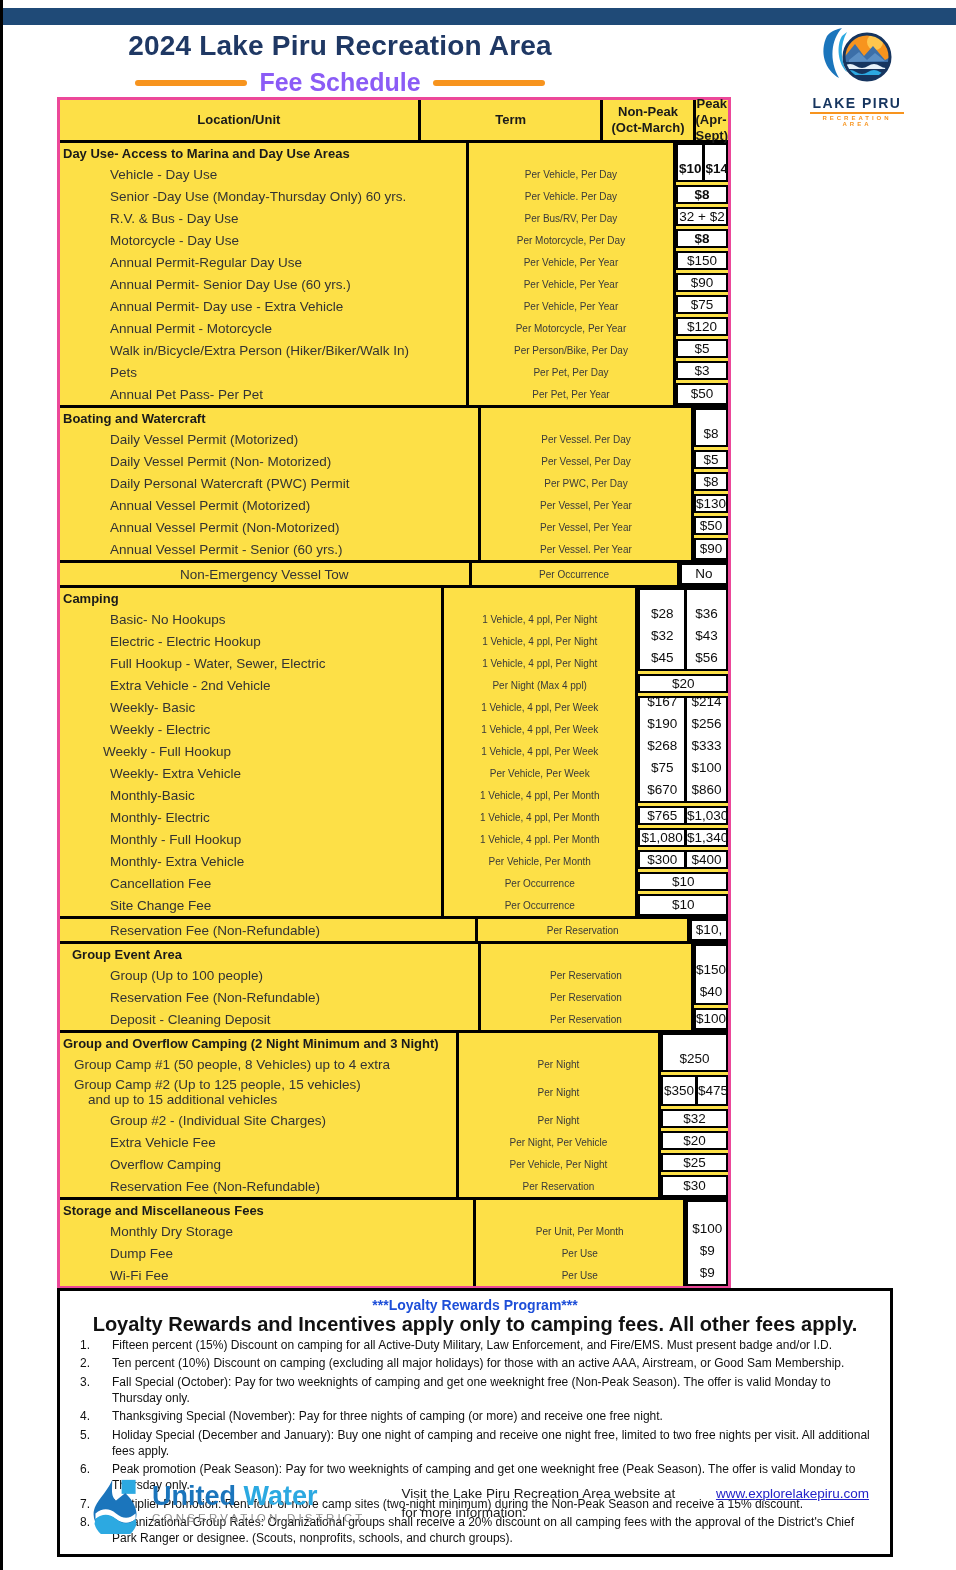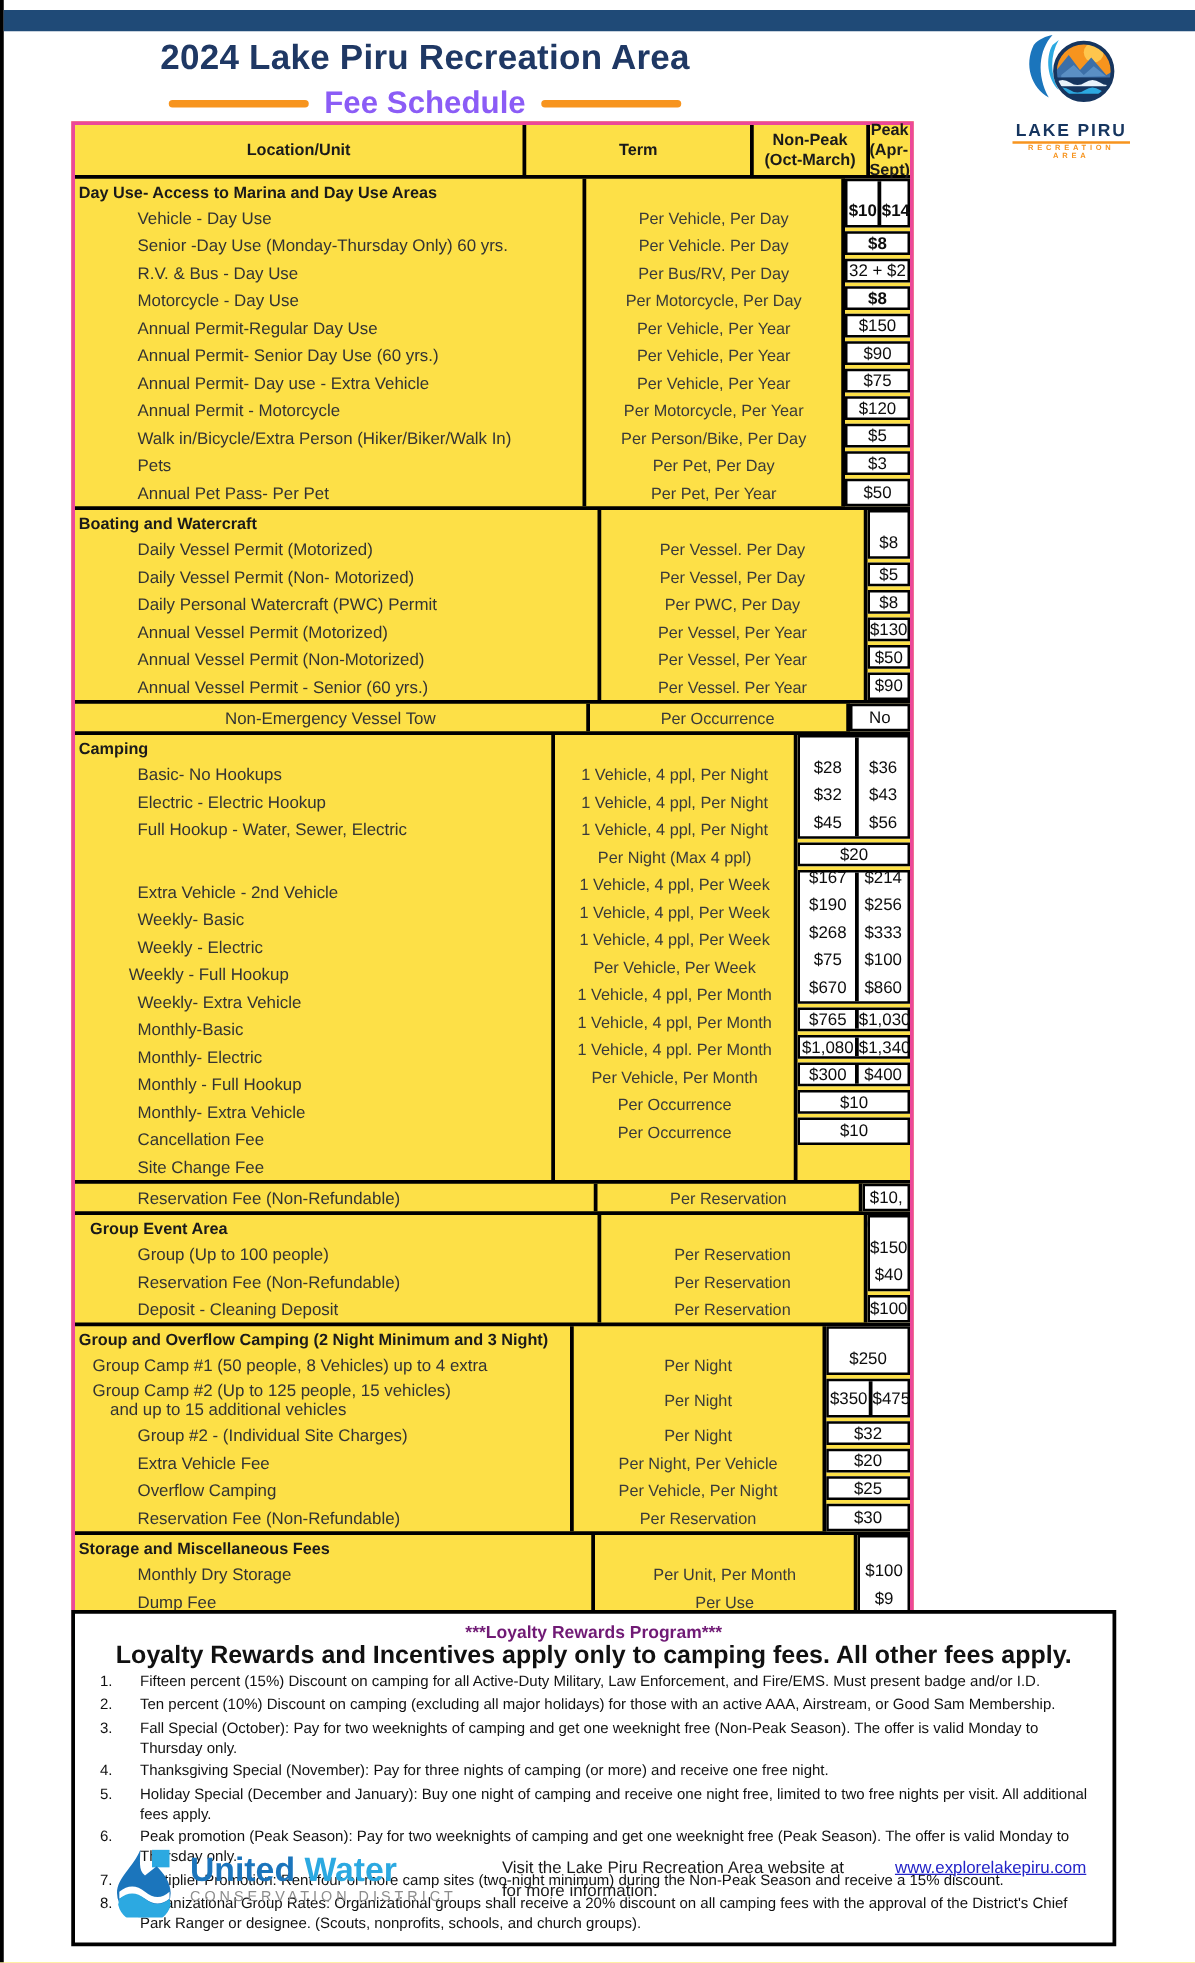--- a/index.html
+++ b/index.html
@@ -45,7 +45,7 @@
   .row-label.center { align-items: center; padding-left: 0; }
   .row-label span { display: block; line-height: 15px; }
   .row-label .line2 { padding-left: 14px; }
-  .row-term { font-size: 13px; color: #3a3a3a; display: flex; align-items: center; justify-content: center; }
+  .row-term { font-size: 10px; color: #3a3a3a; display: flex; align-items: center; justify-content: center; }
 
   .value-box { border: 2.5px solid #000; display: flex; flex-direction: column; background: #fff; }
   .value-box.center { justify-content: center; }

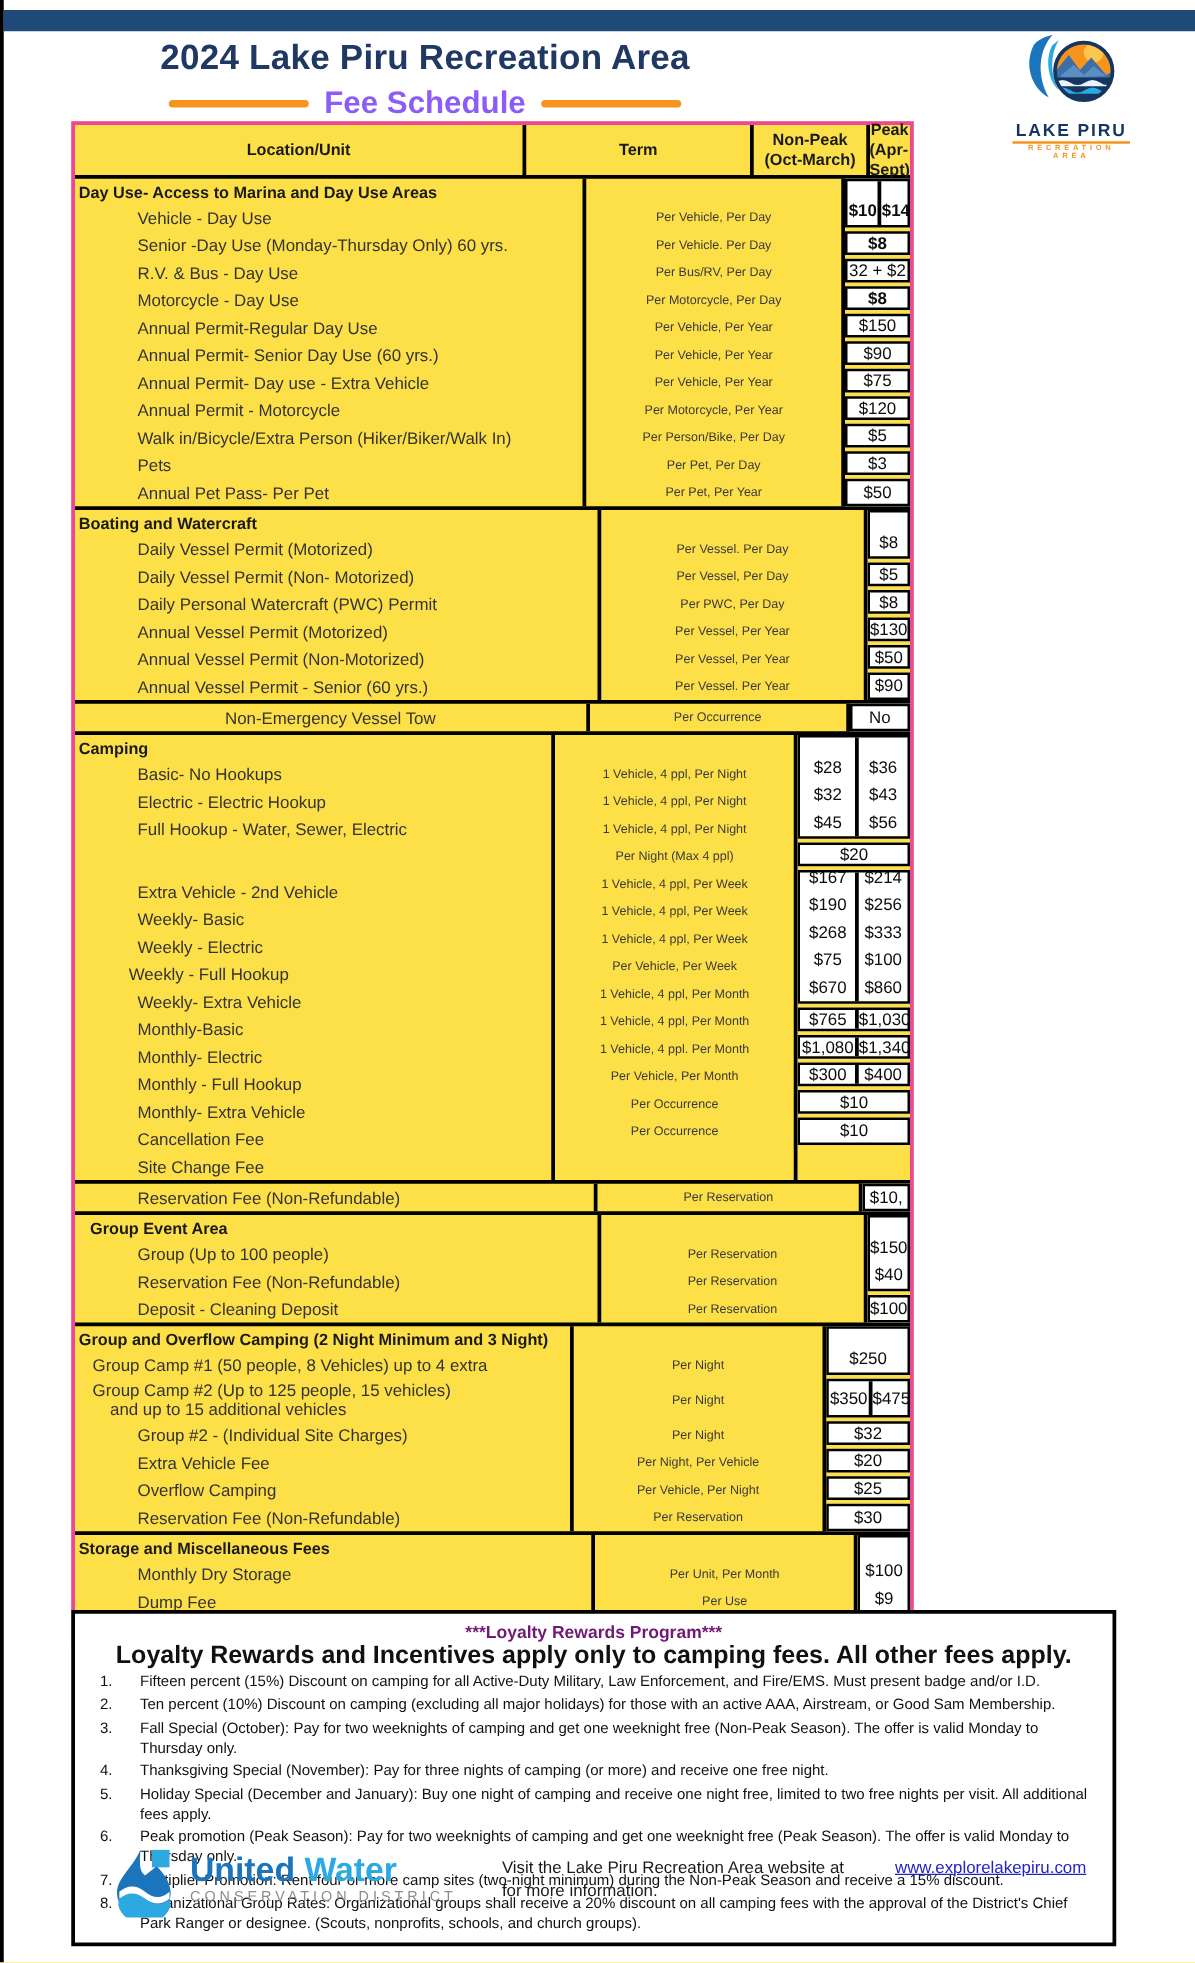--- a/index.html
+++ b/index.html
@@ -262,7 +262,7 @@
           <div class="row-label ind1" style="height: 22px;">Basic- No Hookups</div>
           <div class="row-label ind1" style="height: 22px;">Electric - Electric Hookup</div>
           <div class="row-label ind1" style="height: 22px;">Full Hookup - Water, Sewer, Electric</div>
-          <div class="row-label ind1" style="height: 22px; margin-top: 28px;">Extra Vehicle - 2nd Vehicle</div>
+          <div class="row-label ind1" style="height: 22px;">Extra Vehicle - 2nd Vehicle</div>
           <div class="row-label ind1" style="height: 22px;">Weekly- Basic</div>
           <div class="row-label ind1" style="height: 22px;">Weekly - Electric</div>
           <div class="row-label ind1" style="height: 22px; padding-left: 43px;">Weekly - Full Hookup</div>

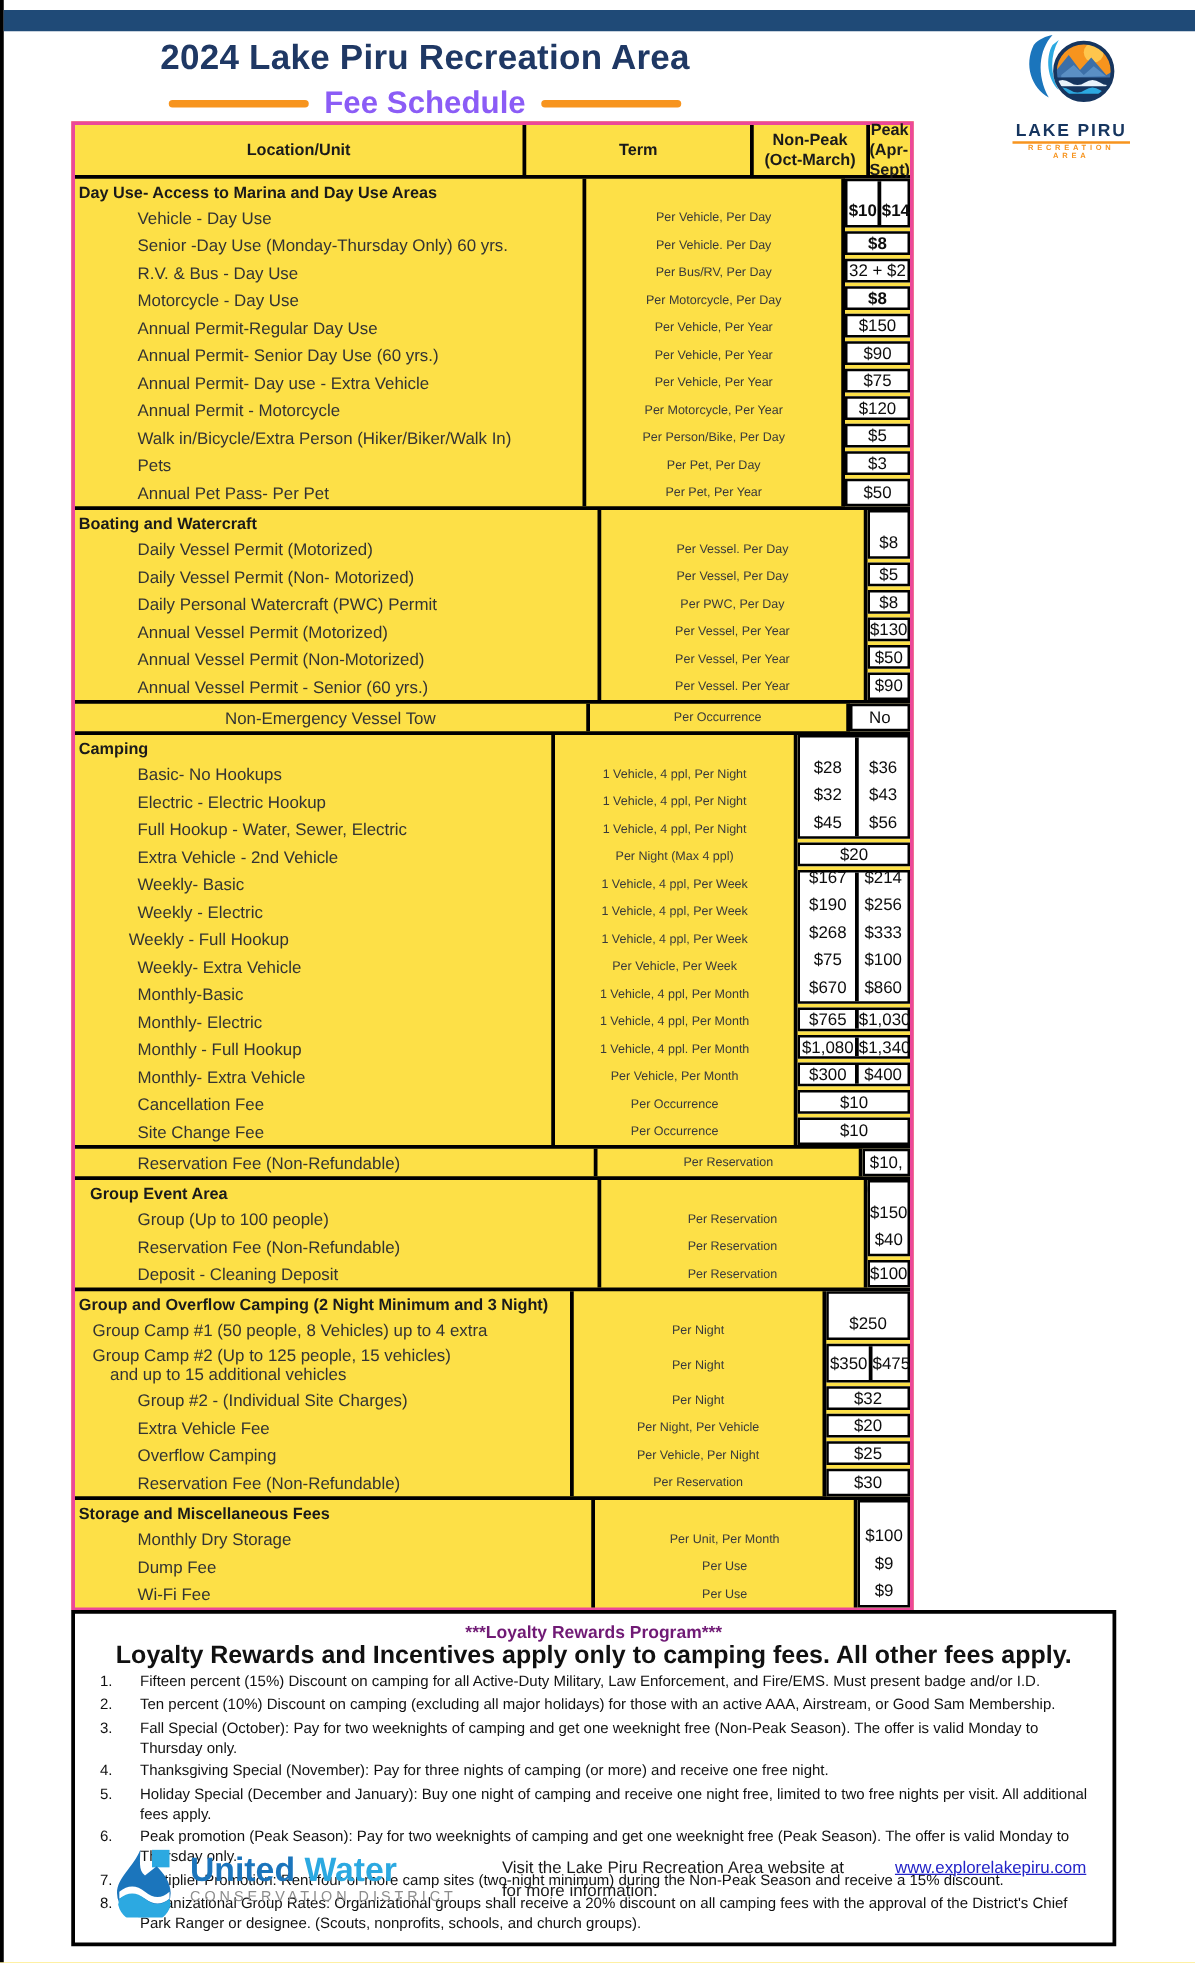--- a/index.html
+++ b/index.html
@@ -59,7 +59,7 @@
   .value-box.bold .vline { font-weight: bold; }
 
   .notes-box { position: absolute; left: 57px; top: 1288px; width: 836px; border: 3px solid #000; padding: 5px 10px 8px 10px; background: #fff; }
-  .notes-title { text-align: center; font-size: 14px; font-weight: bold; color: #701a75; line-height: 18px; }
+  .notes-title { text-align: center; font-size: 14px; font-weight: bold; color: #1d4ed8; line-height: 18px; }
   .notes-subtitle { text-align: center; font-size: 20px; font-weight: bold; color: #111; line-height: 20px; }
   .note-item { display: flex; font-size: 12px; color: #111; line-height: 16px; margin-top: 2.5px; }
   .note-num { width: 42px; padding-left: 10px; flex-shrink: 0; }

